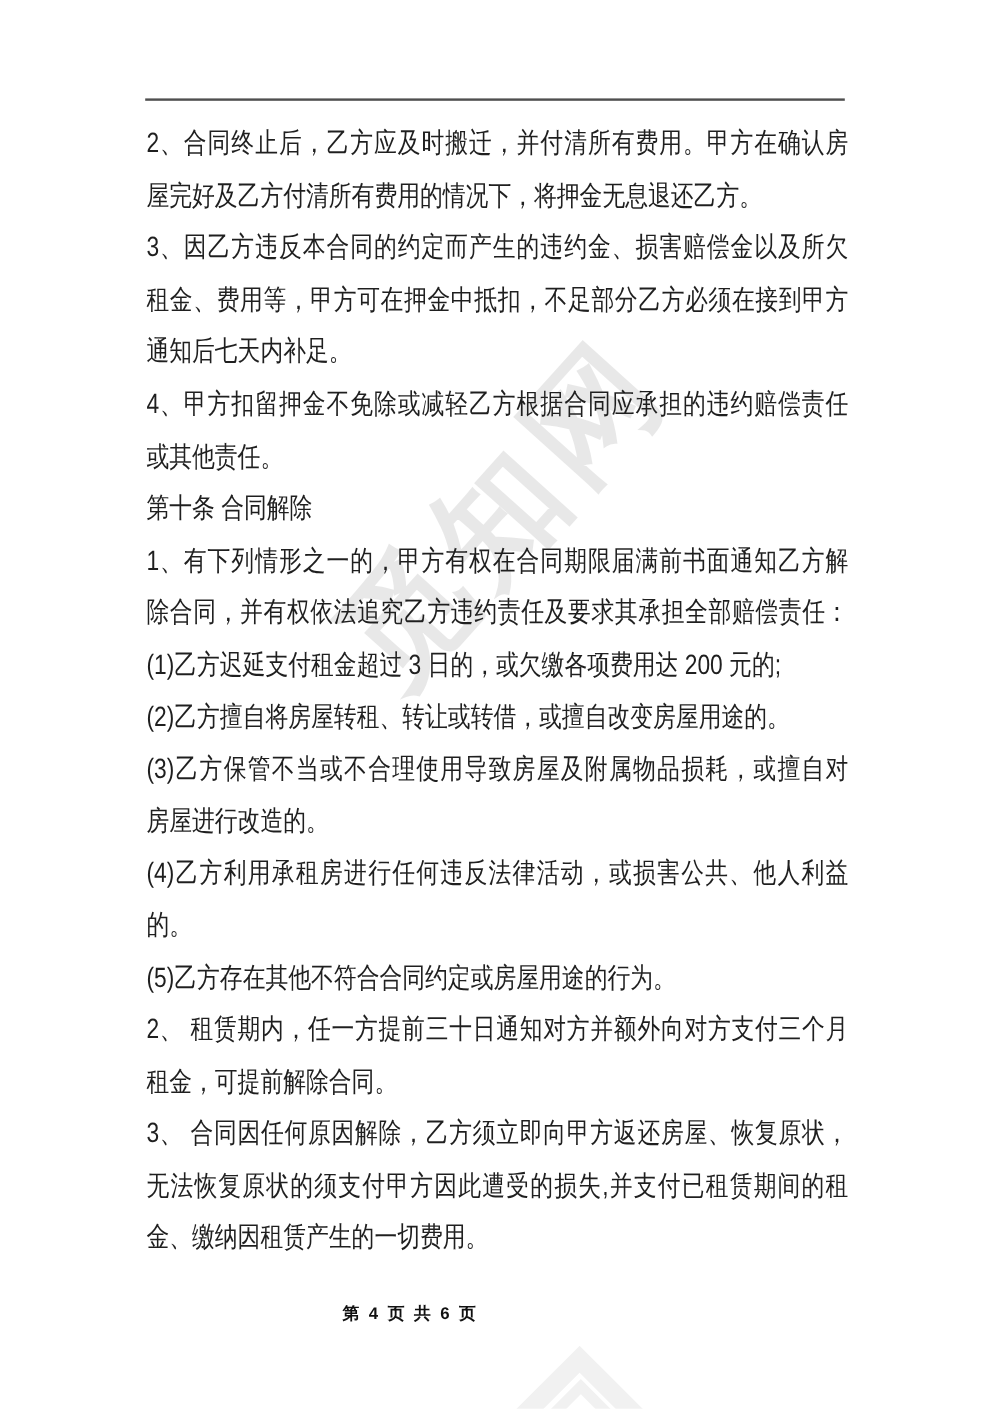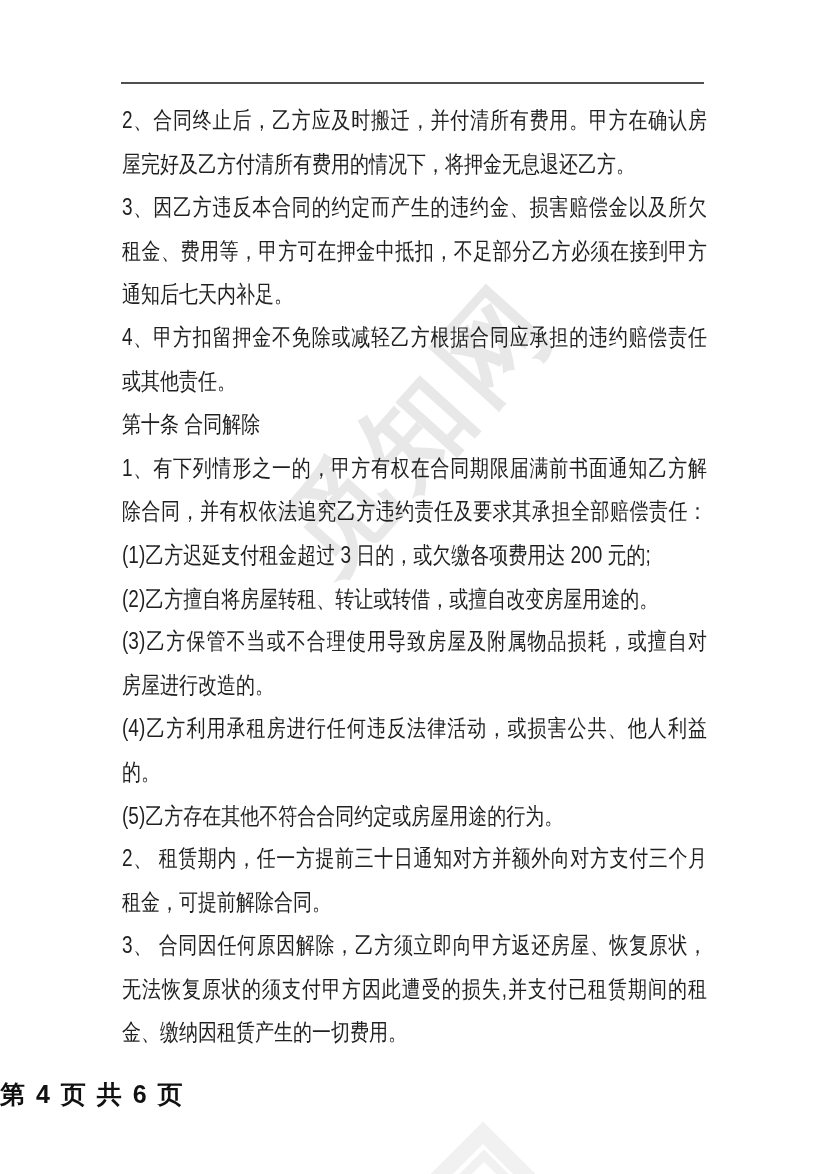--- a/index.html
+++ b/index.html
@@ -78,8 +78,8 @@
     position: absolute;
     left: 0; top: 1082px;
     width: 684px;
-    text-align: left;
-    font-size: 25px;
+    text-align: center;
+    font-size: 14px;
     line-height: 24px;
     font-weight: bold;
     letter-spacing: 2px;

